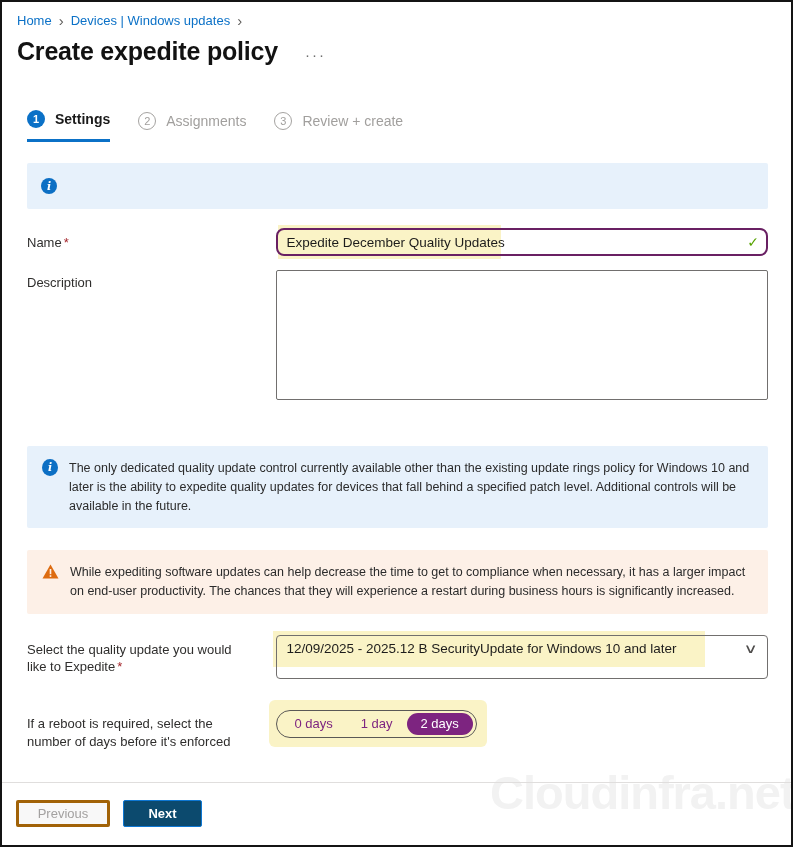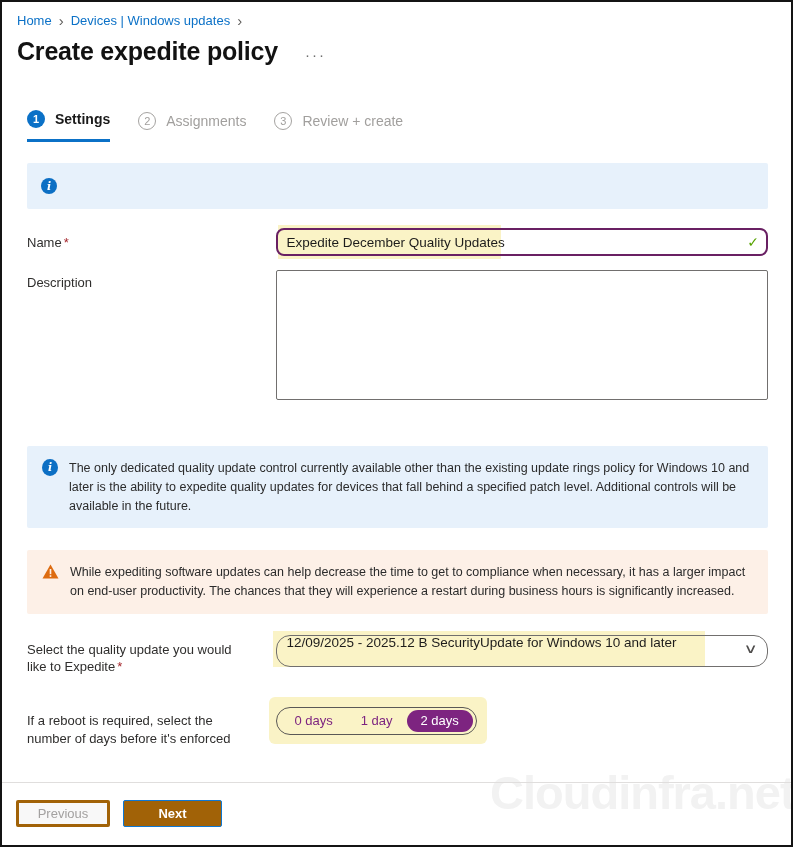--- a/index.html
+++ b/index.html
@@ -75,8 +75,8 @@
   .row-quality { margin-top:21px; }
   .row-quality .flabel { padding-top:6px; line-height:1.35; }
   .hl-drop { position:absolute; left:-3px; top:-4px; height:36px; width:432px; background:#faf3c6; z-index:0; }
-  .dropdown { position:relative; z-index:1; height:32px; box-sizing:border-box; border:1px solid #716f6e;
-              border-radius:14px; display:flex; align-items:center; padding:0 30px 16px 9px;
+  .dropdown { position:relative; z-index:1; height:44px; box-sizing:border-box; border:1px solid #716f6e;
+              border-radius:4px; display:flex; align-items:center; padding:0 30px 16px 9px;
               font-size:13.5px; color:#1d1c1b; background:transparent; cursor:pointer; }
   .dropdown .chevron { position:absolute; right:11px; top:5px; color:#4f4d4c; font-size:13px;
                        transform:scaleX(1.5); }

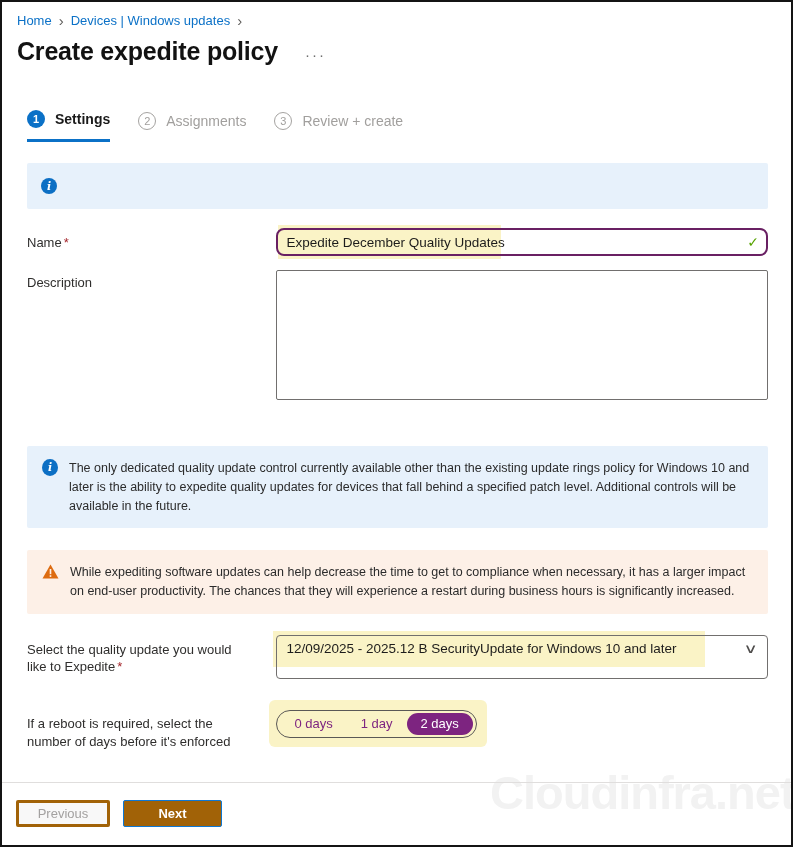--- a/index.html
+++ b/index.html
@@ -99,7 +99,7 @@
   .btn { height:27px; font-family:"Liberation Sans", sans-serif; font-size:13px; border-radius:2px;
          cursor:pointer; box-sizing:border-box; }
   .btn-prev { width:94px; background:#f8f8f8; border:3px solid #a16207; color:#a3a1a0; }
-  .btn-next { width:99px; background:#a16207; border:1px solid #0e77d3; color:#fff; font-weight:700; }
+  .btn-next { width:79px; background:#0c4a6e; border:1px solid #0e77d3; color:#fff; font-weight:700; }
 </style>
 </head>
 <body>

